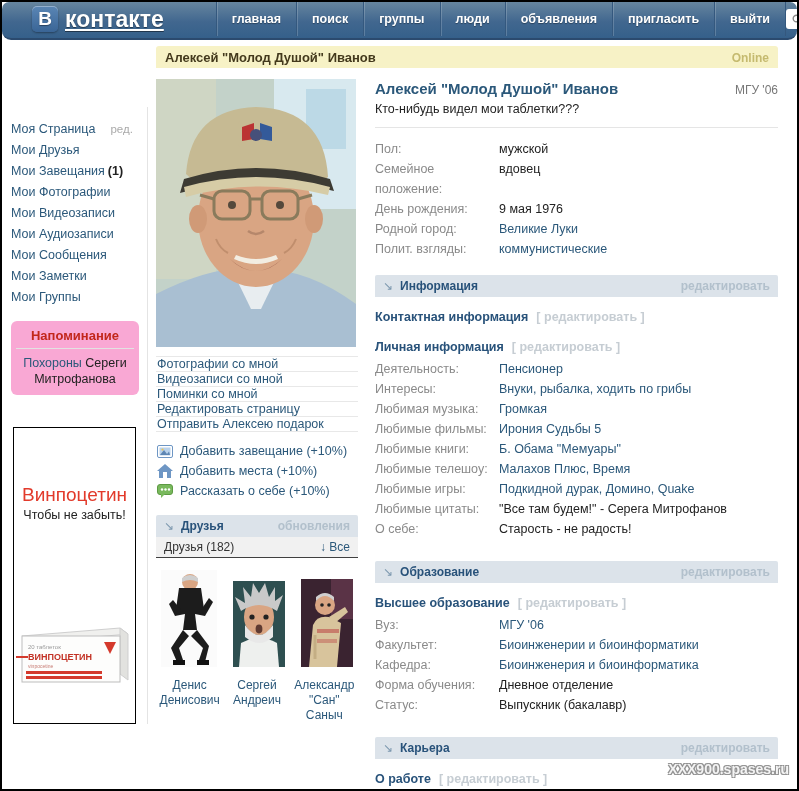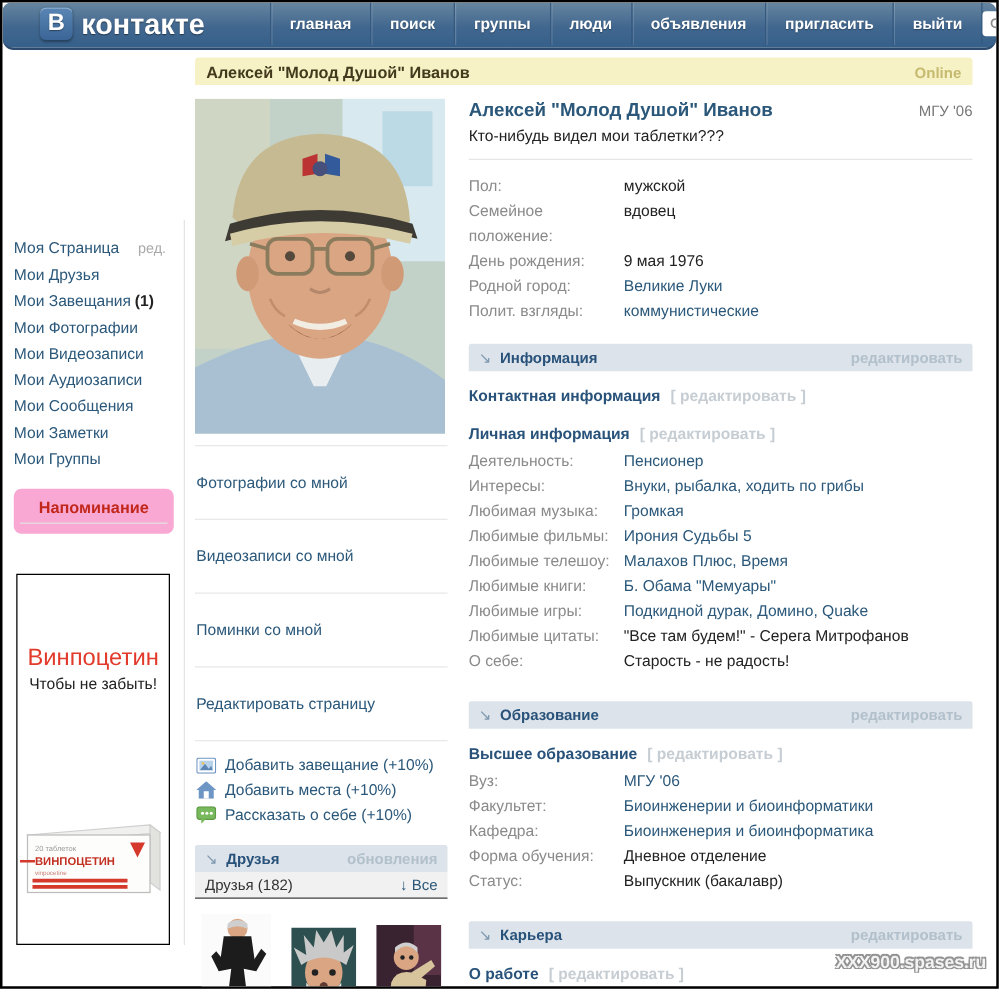--- a/index.html
+++ b/index.html
@@ -16,7 +16,7 @@
             box-shadow:0 1px 2px rgba(0,0,0,.35), inset 0 1px 0 rgba(255,255,255,.35);
             color:#fff; font-weight:bold; font-size:19px; display:flex; align-items:center; justify-content:center;
             text-shadow:0 1px 1px rgba(0,0,0,.4); }
-  .logo-text { color:#fff; font-weight:bold; font-size:23px; text-shadow:0 1px 1px rgba(0,0,0,.45); }
+  .logo-text { color:#fff; font-weight:bold; font-size:23px; text-shadow:0 1px 1px rgba(0,0,0,.45);text-decoration:underline; }
   .nav { display:flex; height:100%; margin-left:52px; }
   .nav-item { display:flex; align-items:center; padding:0 15px; color:#fff; font-size:12.5px; font-weight:bold;
               border-left:1px solid #34587e; box-shadow:inset 1px 0 0 rgba(255,255,255,.18); cursor:pointer;

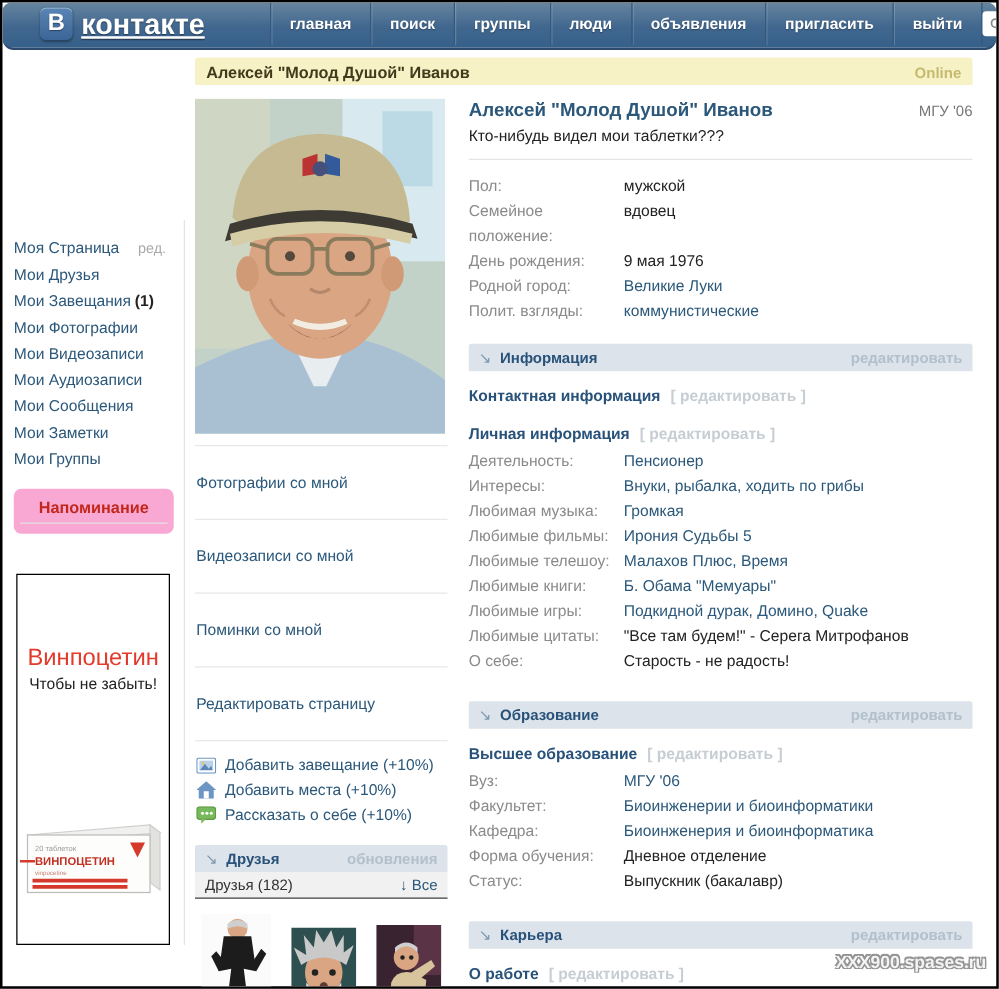--- a/index.html
+++ b/index.html
@@ -131,6 +131,9 @@
 
       <div class="reminder">
         <div class="reminder-title">Напоминание</div>
+        <div class="reminder-body">
+          <span class="rlink">Похороны</span> <span>Сереги Митрофанова</span>
+        </div>
       </div>
 
       <div class="ad">

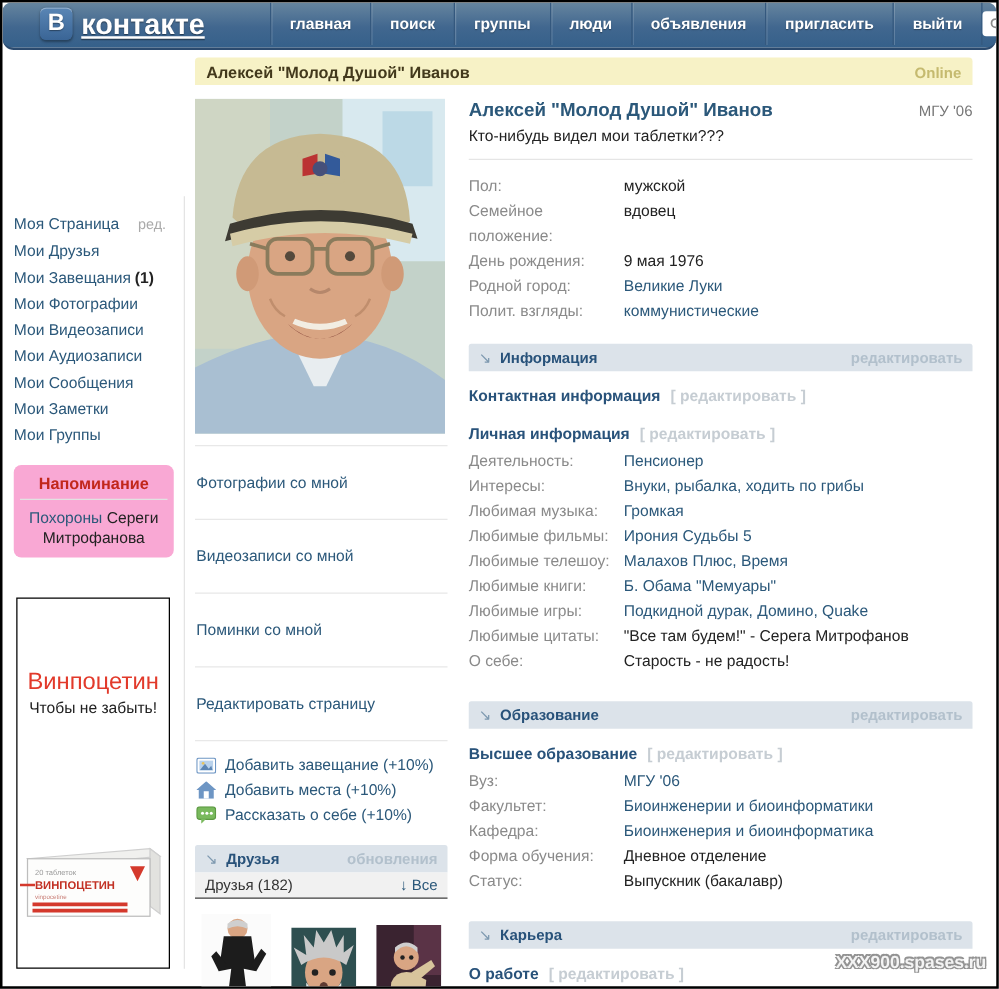--- a/index.html
+++ b/index.html
@@ -52,7 +52,7 @@
   
   .photo { width:200px; height:268px; cursor:pointer; display:block; }
   .plinks { margin-top:9px; }
-  .plink { border-top:1px solid #e8e8e8; padding:22px 1px; font-size:12.5px; color:#2b587a; cursor:pointer; }
+  .plink { border-top:1px solid #e8e8e8; padding:0 1px; font-size:12.5px; color:#2b587a; cursor:pointer; }
   .plink:last-child { border-bottom:1px solid #e8e8e8; }
   .promo { margin-top:9px; }
   .promo-item { display:flex; align-items:center; gap:7px; padding:3px 1px; font-size:12.5px; color:#2b587a; cursor:pointer; }

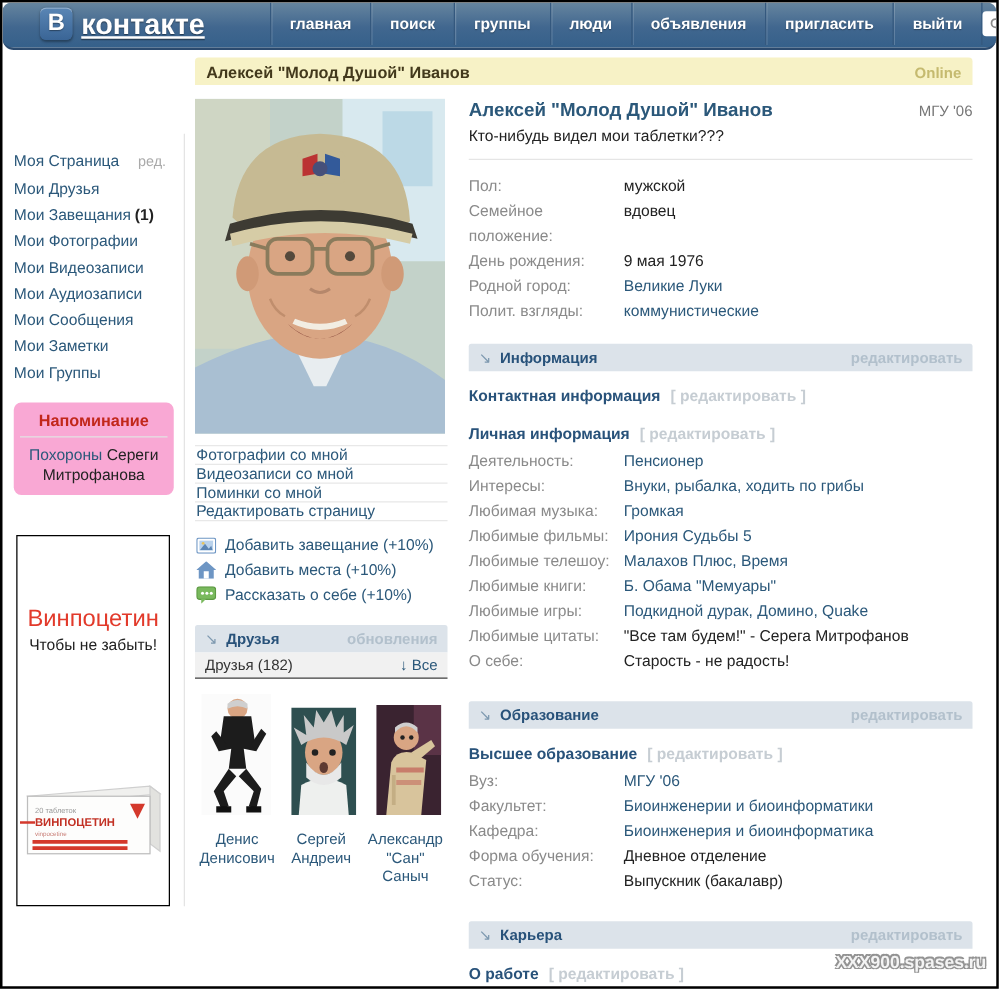--- a/index.html
+++ b/index.html
@@ -204,6 +204,7 @@
             <div class="plink">Видеозаписи со мной</div>
             <div class="plink">Поминки со мной</div>
             <div class="plink">Редактировать страницу</div>
+            <div class="plink">Отправить Алексею подарок</div>
           </div>
 
           <div class="promo">

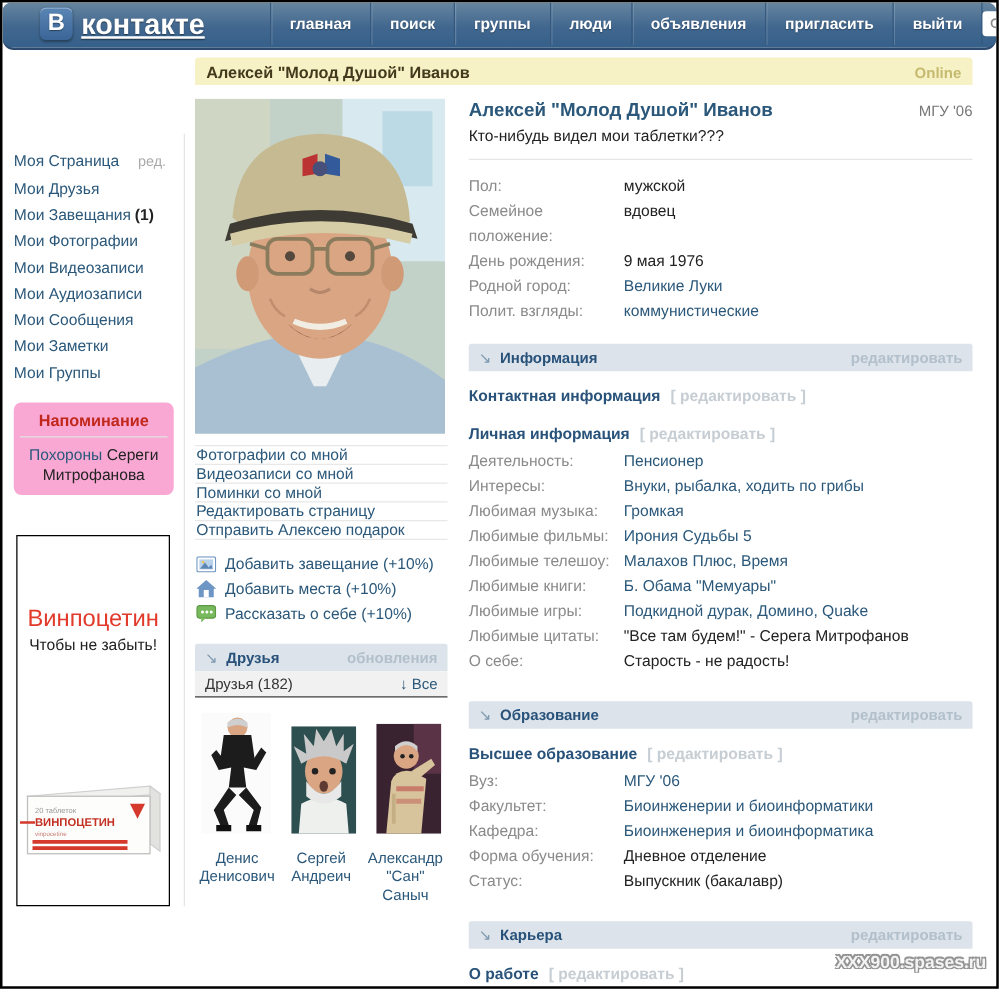--- a/index.html
+++ b/index.html
@@ -362,12 +362,12 @@
                     <span class="rv link">Ирония Судьбы 5</span>
                   </div>
               <div class="row">
+                    <span class="rl">Любимые книги:</span>
+                    <span class="rv link">Б. Обама "Мемуары"</span>
+                  </div>
+              <div class="row">
                     <span class="rl">Любимые телешоу:</span>
                     <span class="rv link">Малахов Плюс, Время</span>
-                  </div>
-              <div class="row">
-                    <span class="rl">Любимые книги:</span>
-                    <span class="rv link">Б. Обама "Мемуары"</span>
                   </div>
               <div class="row">
                     <span class="rl">Любимые игры:</span>

